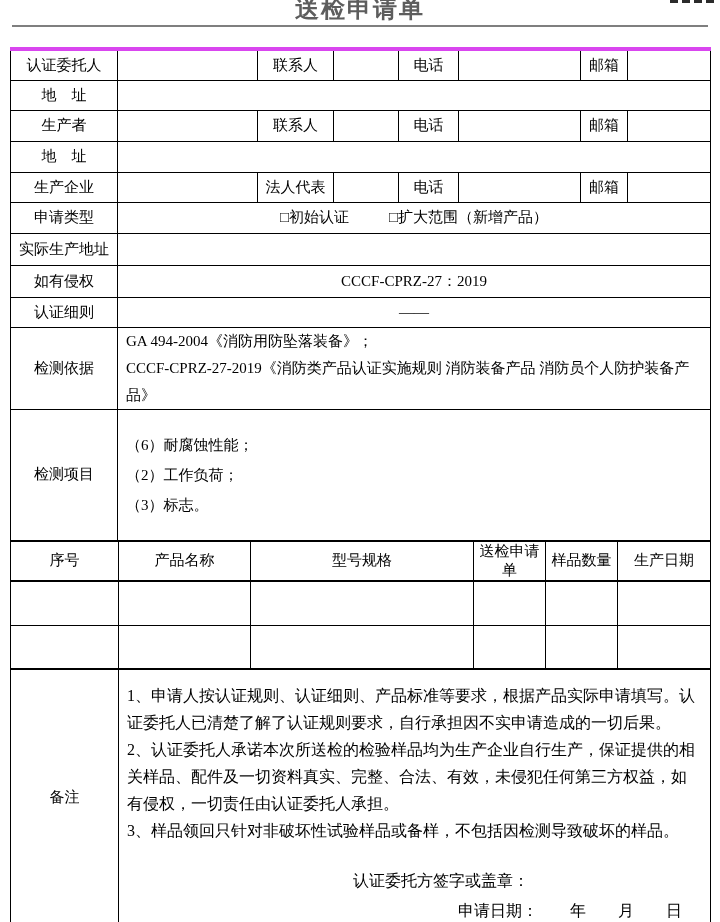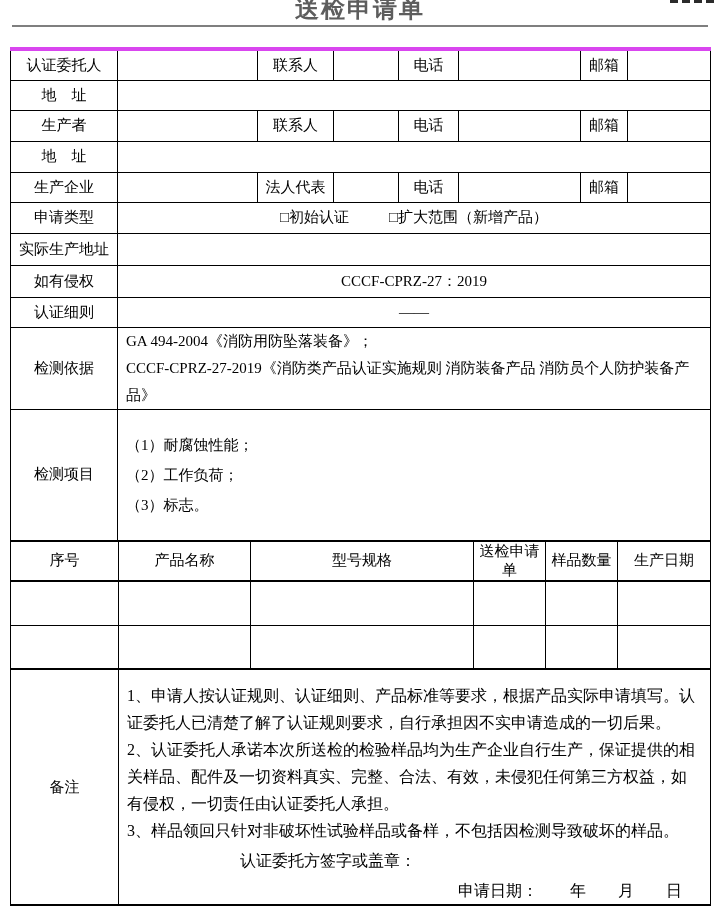--- a/index.html
+++ b/index.html
@@ -188,7 +188,7 @@
   <tr style="height:131px">
     <td>检测项目</td>
     <td colspan="7" class="left">
-      <div class="item-line">（1）耐腐蚀性能；</div>
+      <div class="item-line">（6）耐腐蚀性能；</div>
       <div class="item-line">（2）工作负荷；</div>
       <div class="item-line">（3）标志。</div>
     </td>

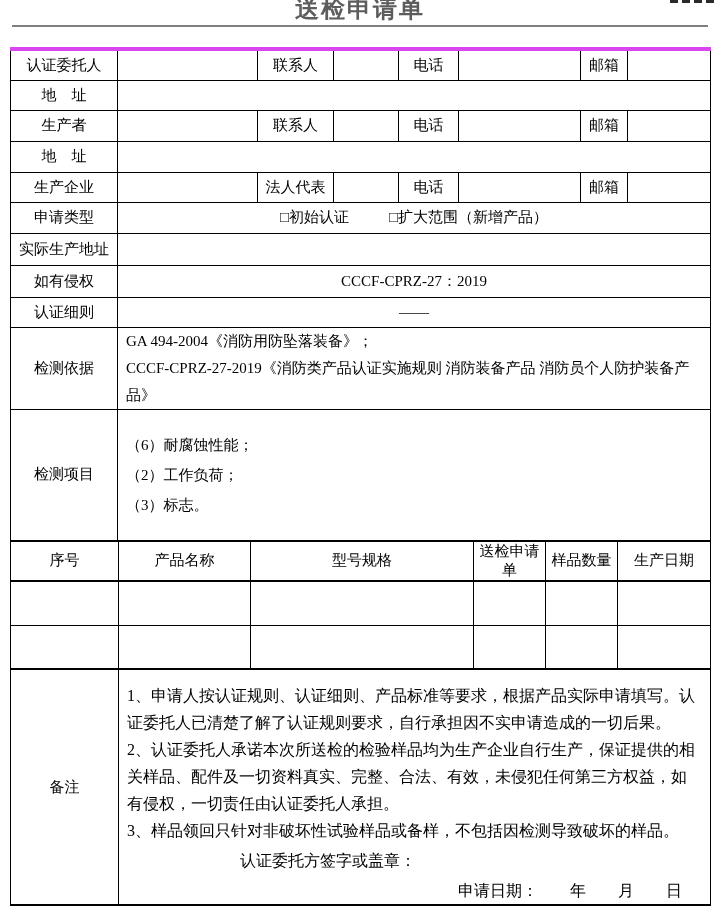--- a/index.html
+++ b/index.html
@@ -84,9 +84,9 @@
   }
   .rk-para { line-height: 27px; }
   .rk-sign {
-    text-align: center;
+    text-align: right;
     padding-right: 173px;
-    margin-top: 4px;
+    margin-top: 24px;
     line-height: 26px;
   }
   .rk-date {

